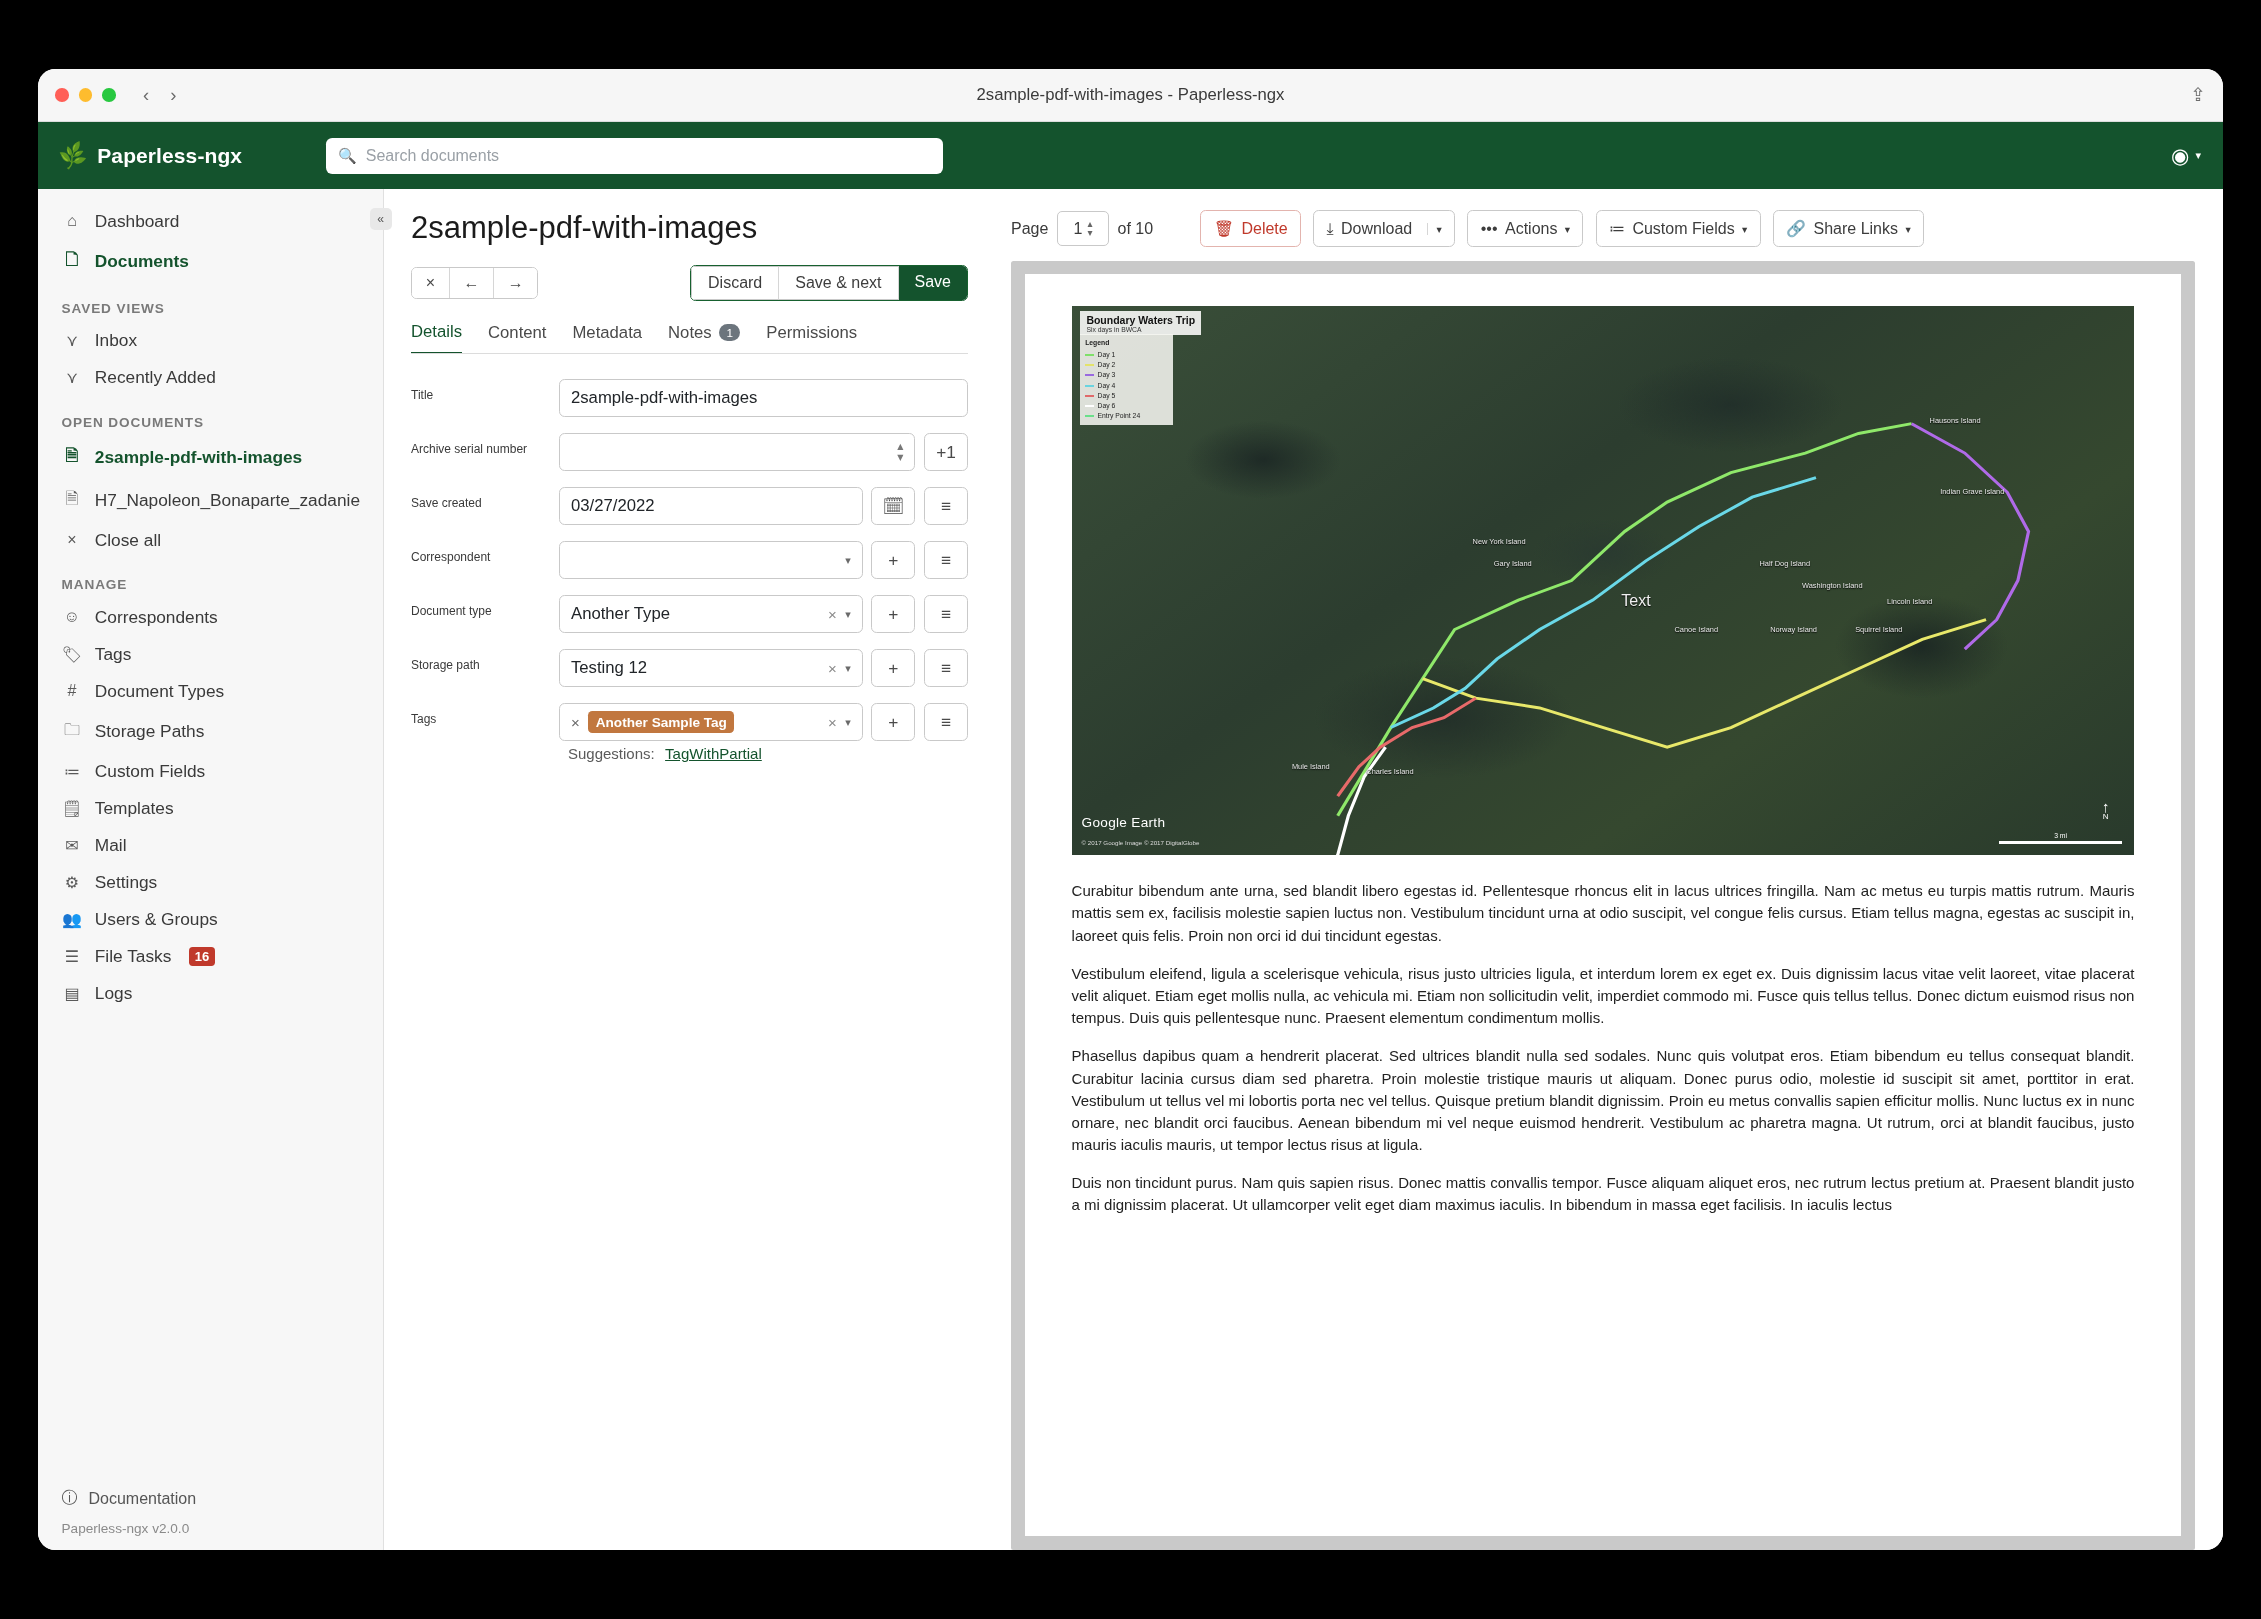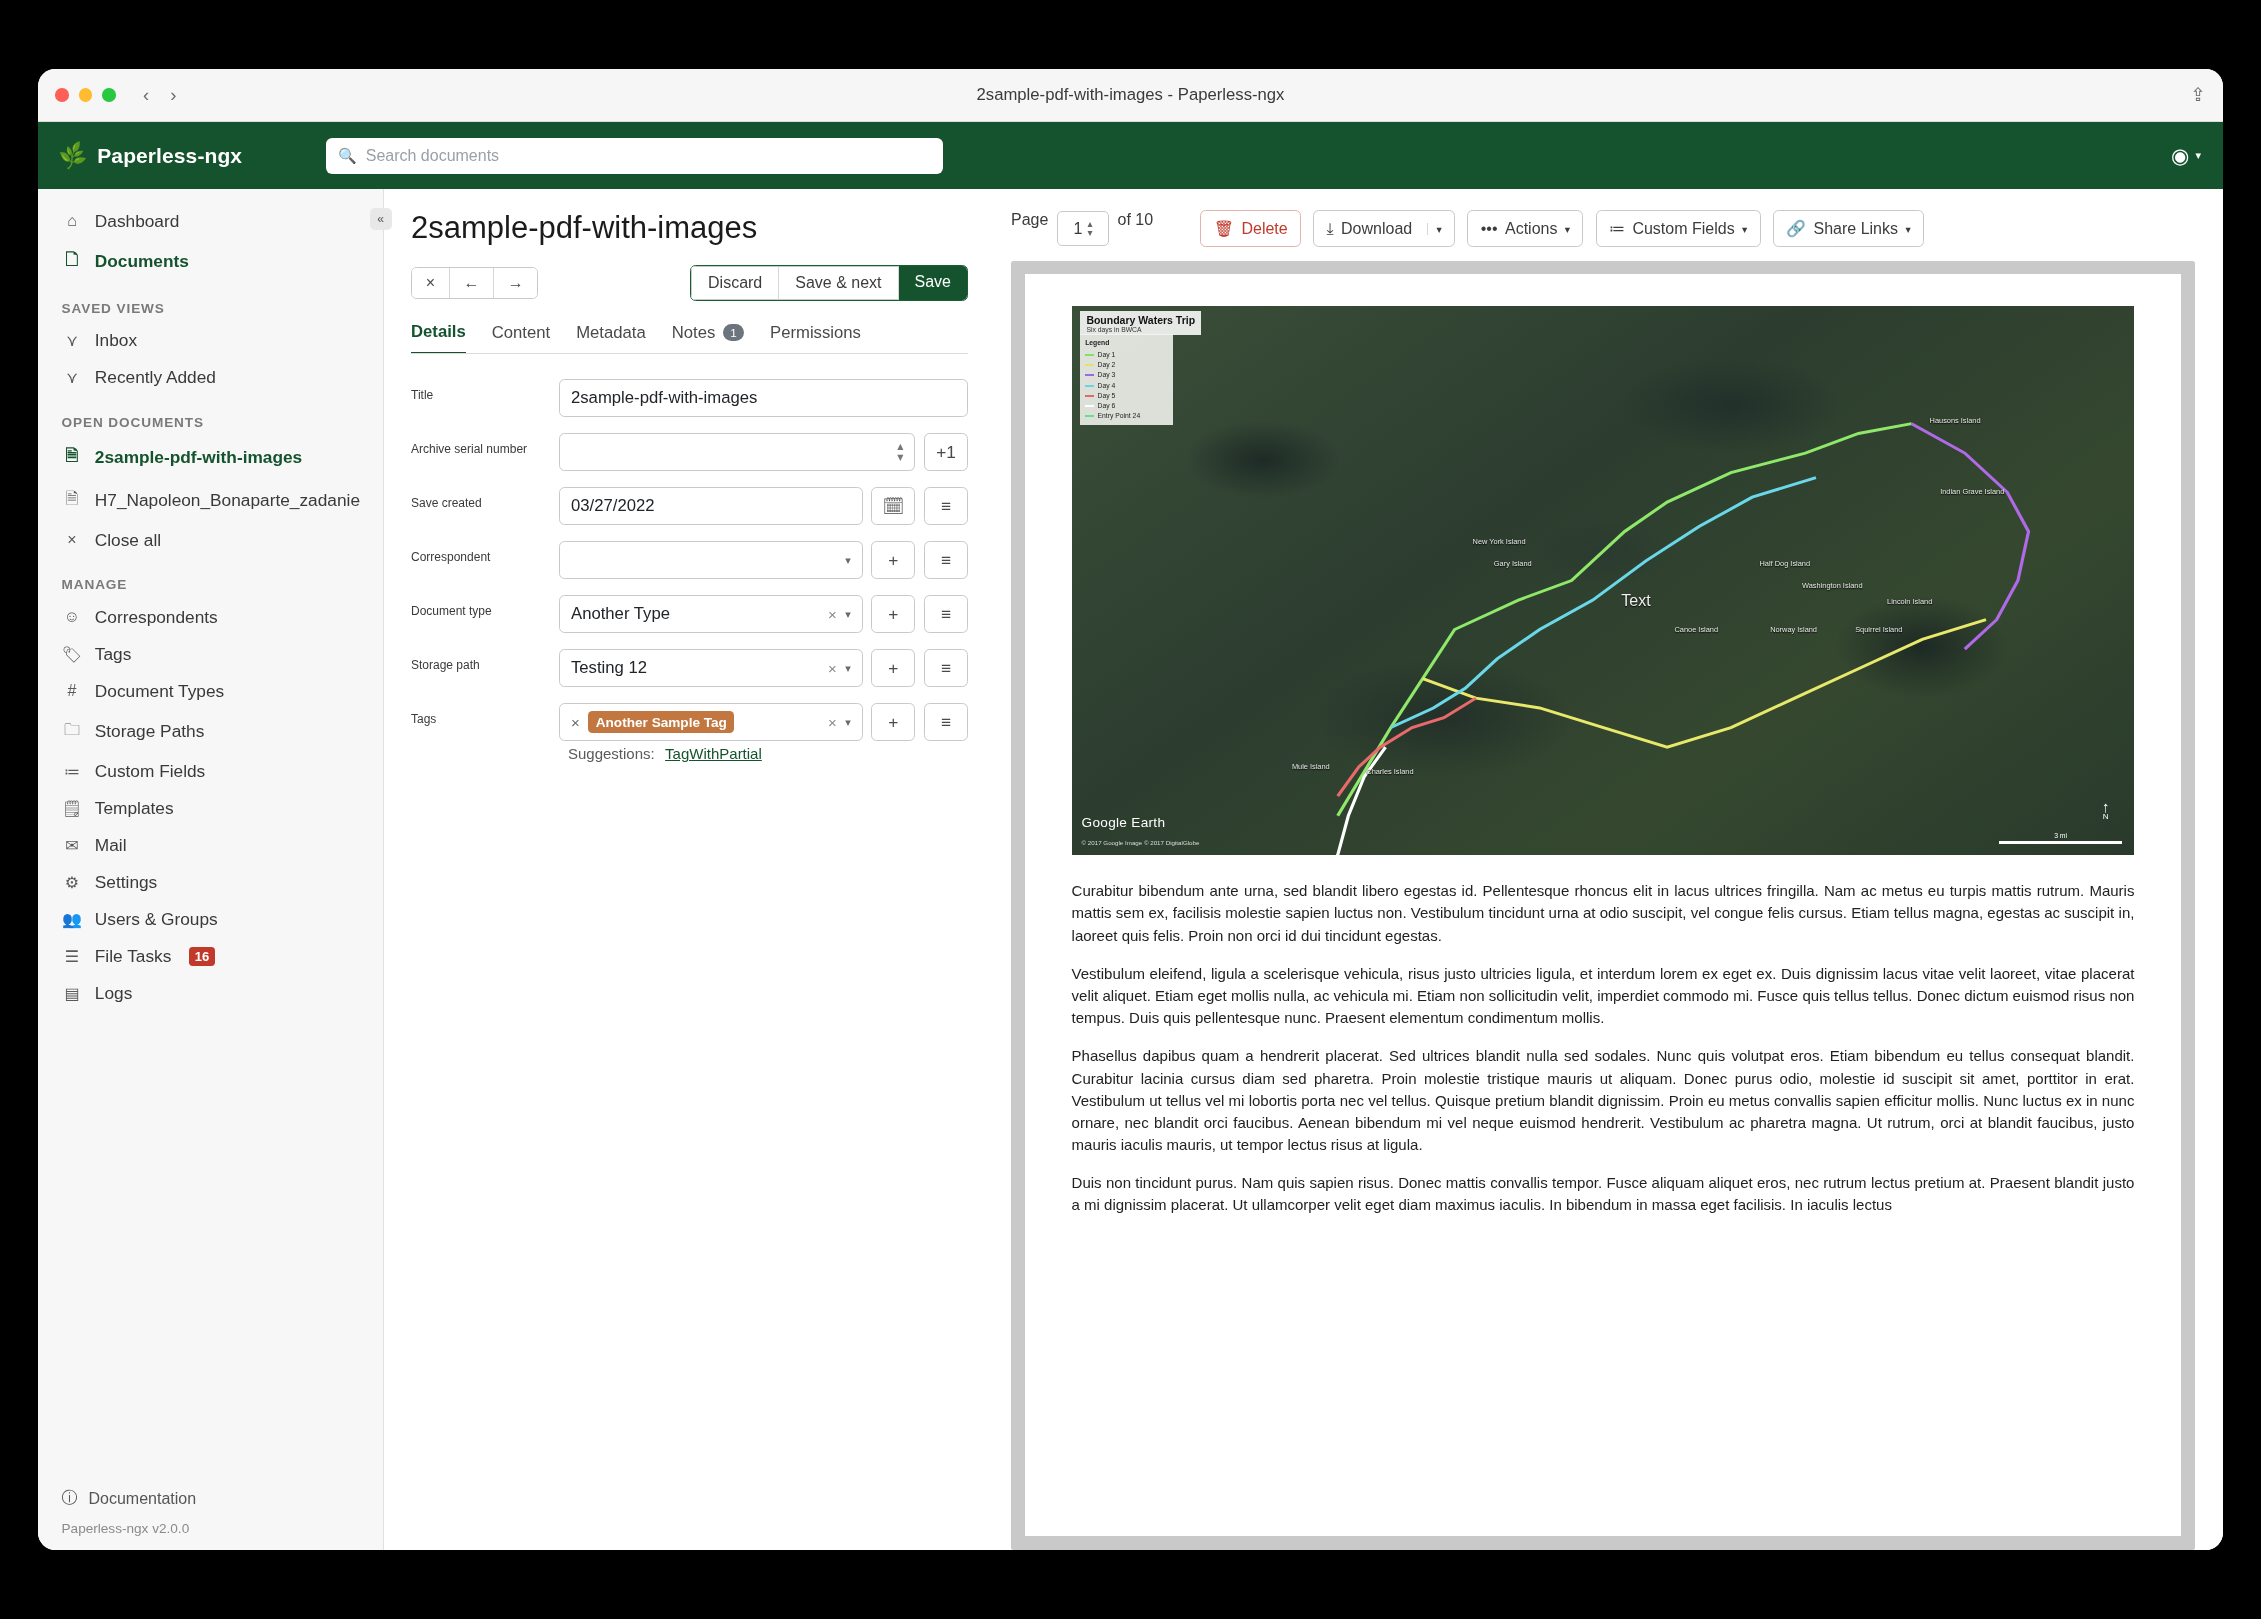--- a/index.html
+++ b/index.html
@@ -161,7 +161,7 @@
     display: flex; align-items: center; gap: 12.3px;
     padding: 21px 28px 13.6px 16px;
   }
-  .pager { display: flex; align-items: flex-start; gap: 8.6px; font-size: 16px; color: #3a3a3a; }
+  .pager { display: flex; align-items: center; gap: 8.6px; font-size: 16px; color: #3a3a3a; }
   .pagenum {
     width: 52px; height: 35px; border: 0.6px solid #c9c9c9; border-radius: 5px;
     background: #fff; display: flex; align-items: center; justify-content: center; font-size: 16px;

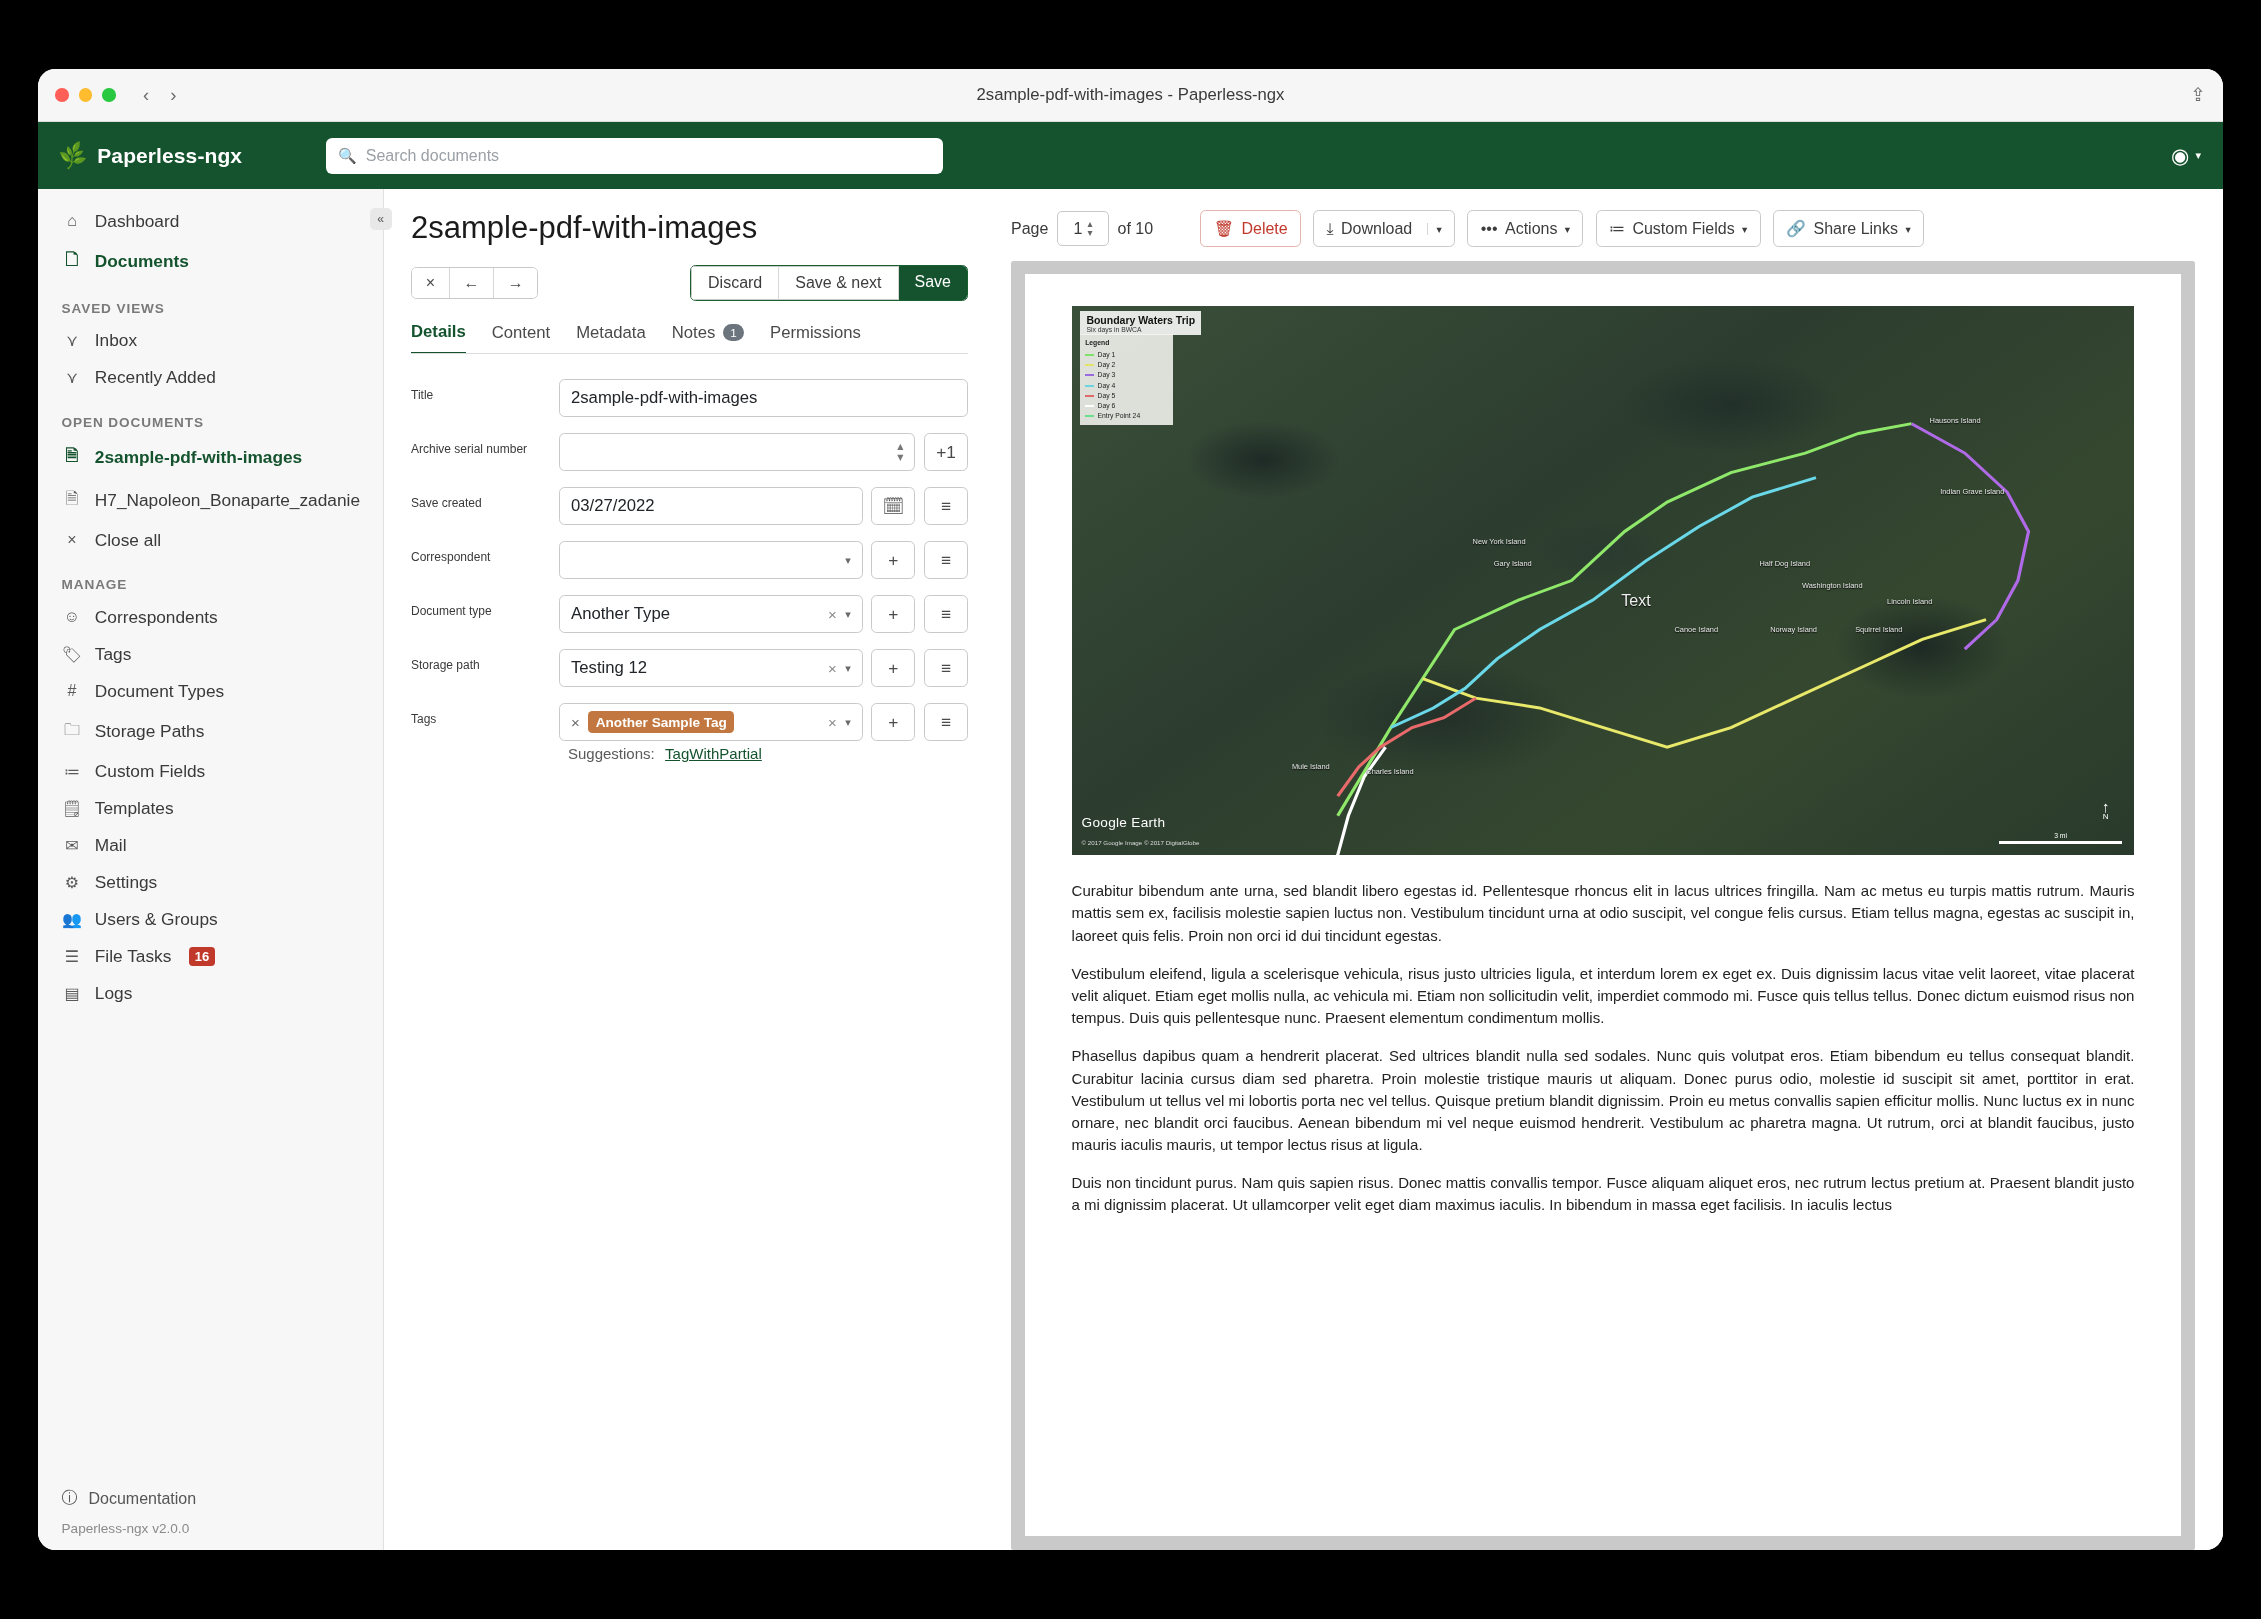--- a/index.html
+++ b/index.html
@@ -128,7 +128,7 @@
 
   .tabs { display: flex; gap: 26px; border-bottom: 0.6px solid #dcdcdc; margin-bottom: 25px; }
   .tab { font-size: 16.7px; color: #4a4a4a; padding-bottom: 10px; display: flex; align-items: center; gap: 7.4px; }
-  .tab.active { color: #14532d; font-weight: 700; border-bottom: 1.9px solid #14532d; }
+  .tab.active { color: #14532d; font-weight: 400; border-bottom: 1.9px solid #14532d; }
   .tab .pill { background: #6c757d; color: #fff; font-size: 11.7px; border-radius: 617px; padding: 1.9px 7.4px; }
 
   .field { display: flex; align-items: flex-start; margin-bottom: 16px; }

